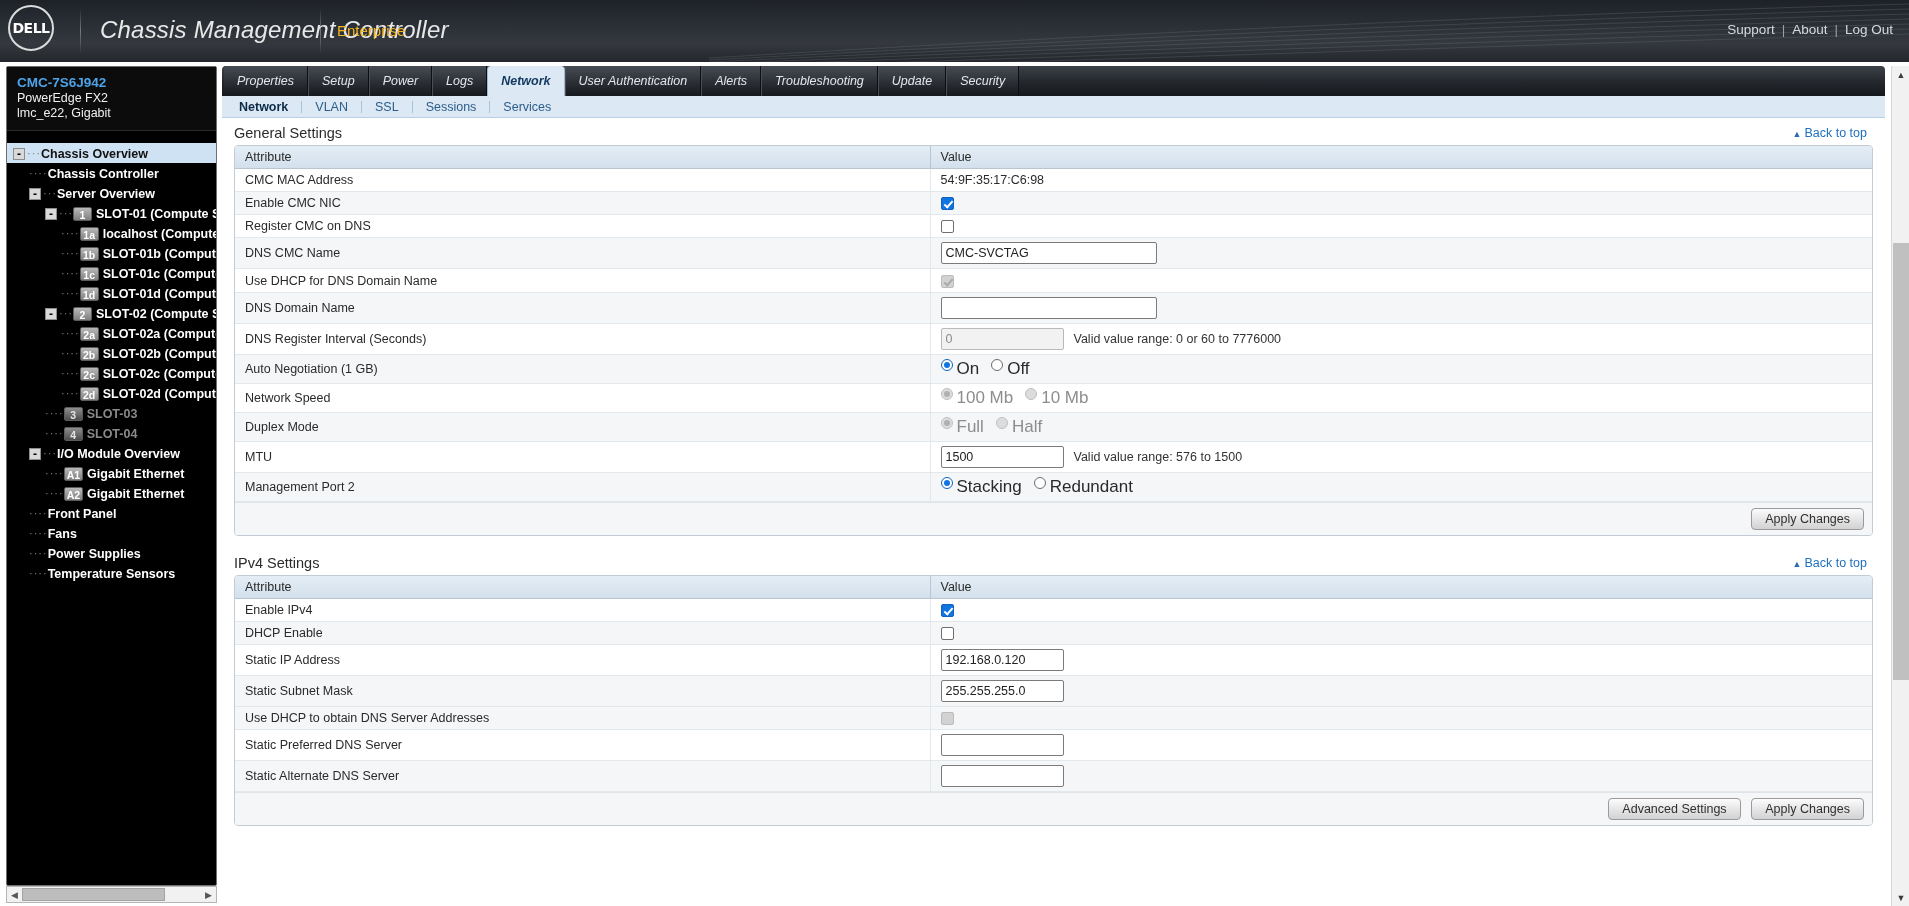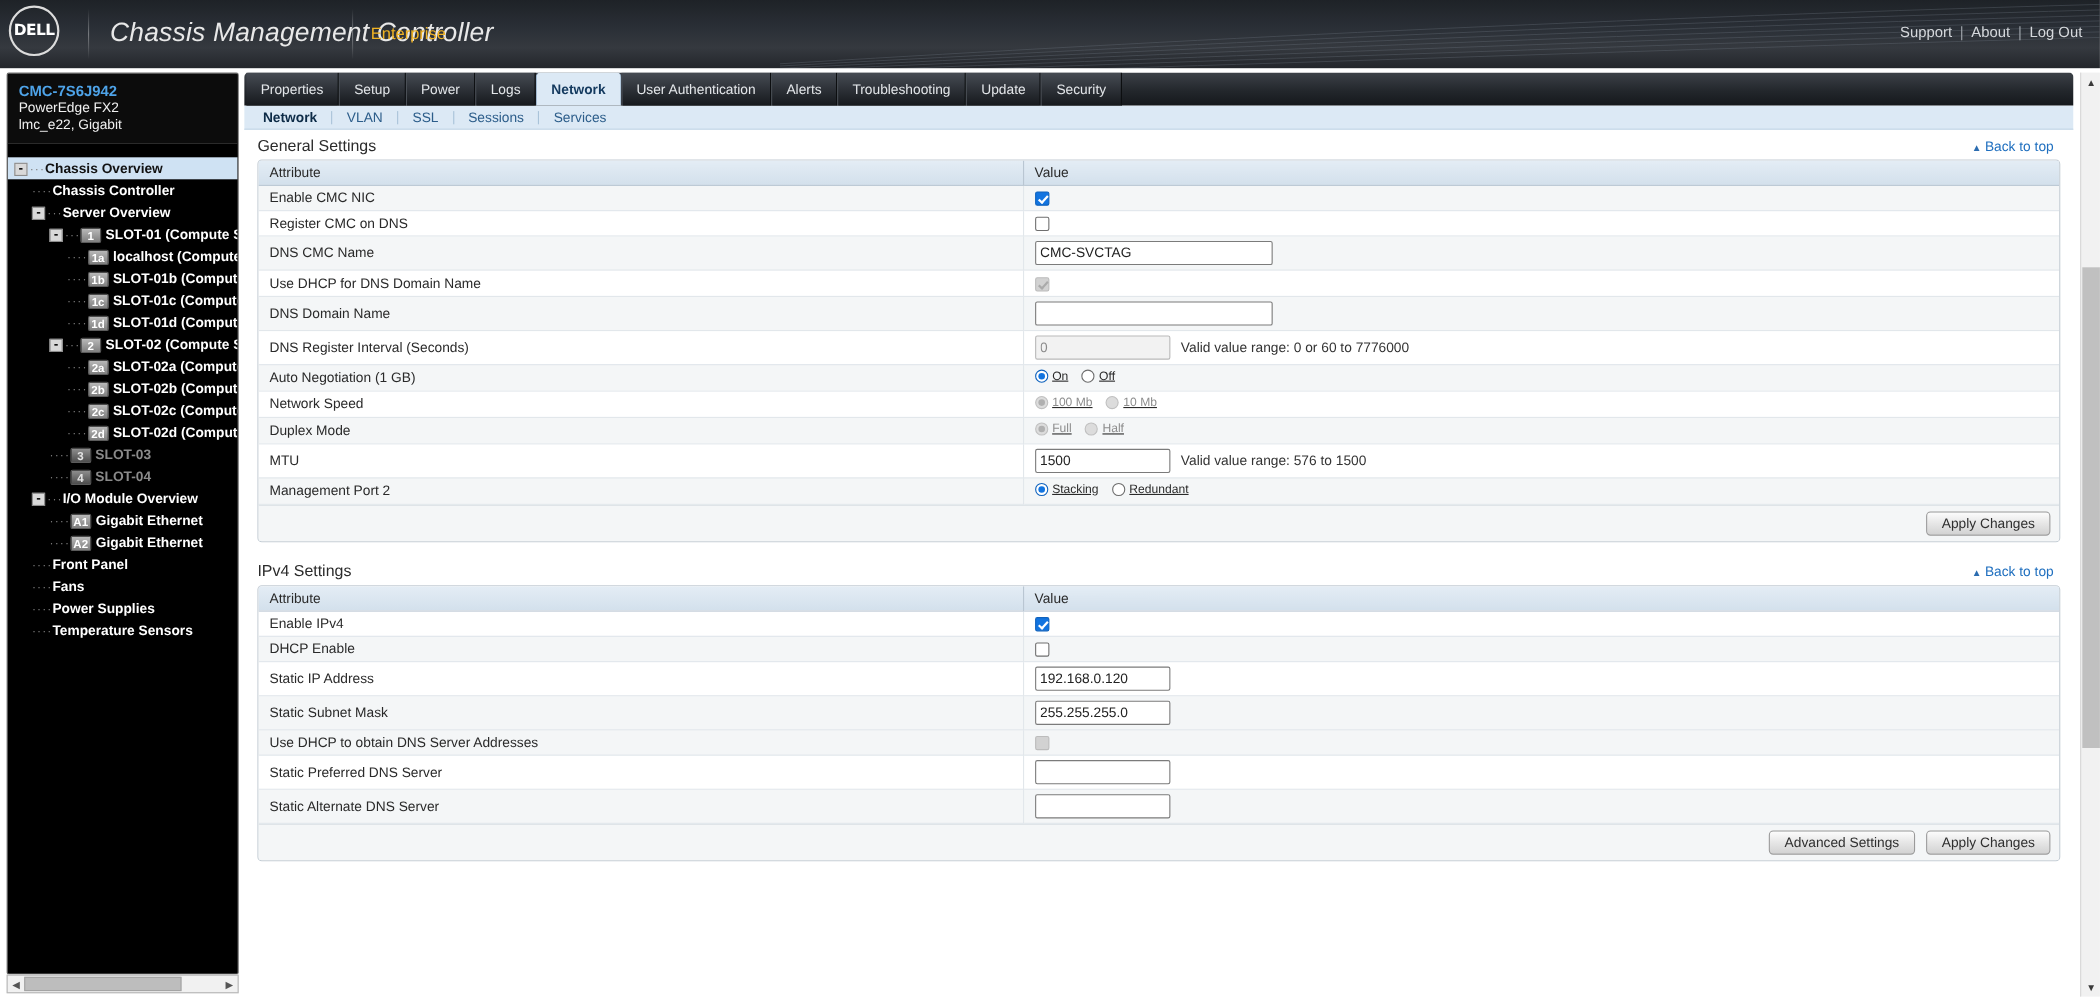--- a/index.html
+++ b/index.html
@@ -152,7 +152,7 @@
     border-top-left-radius: 4px;
     border-top-right-radius: 4px;
   }
-  #tabbar ul { list-style:none; margin:0; padding:0 0 0 2px; display:flex; height:30px; }
+  #tabbar ul { list-style:none; margin:0; padding:0 0 0 2px; display:flex; height:30px;font-style:italic; }
   #tabbar li {
     position: relative;
     padding: 0 13px;

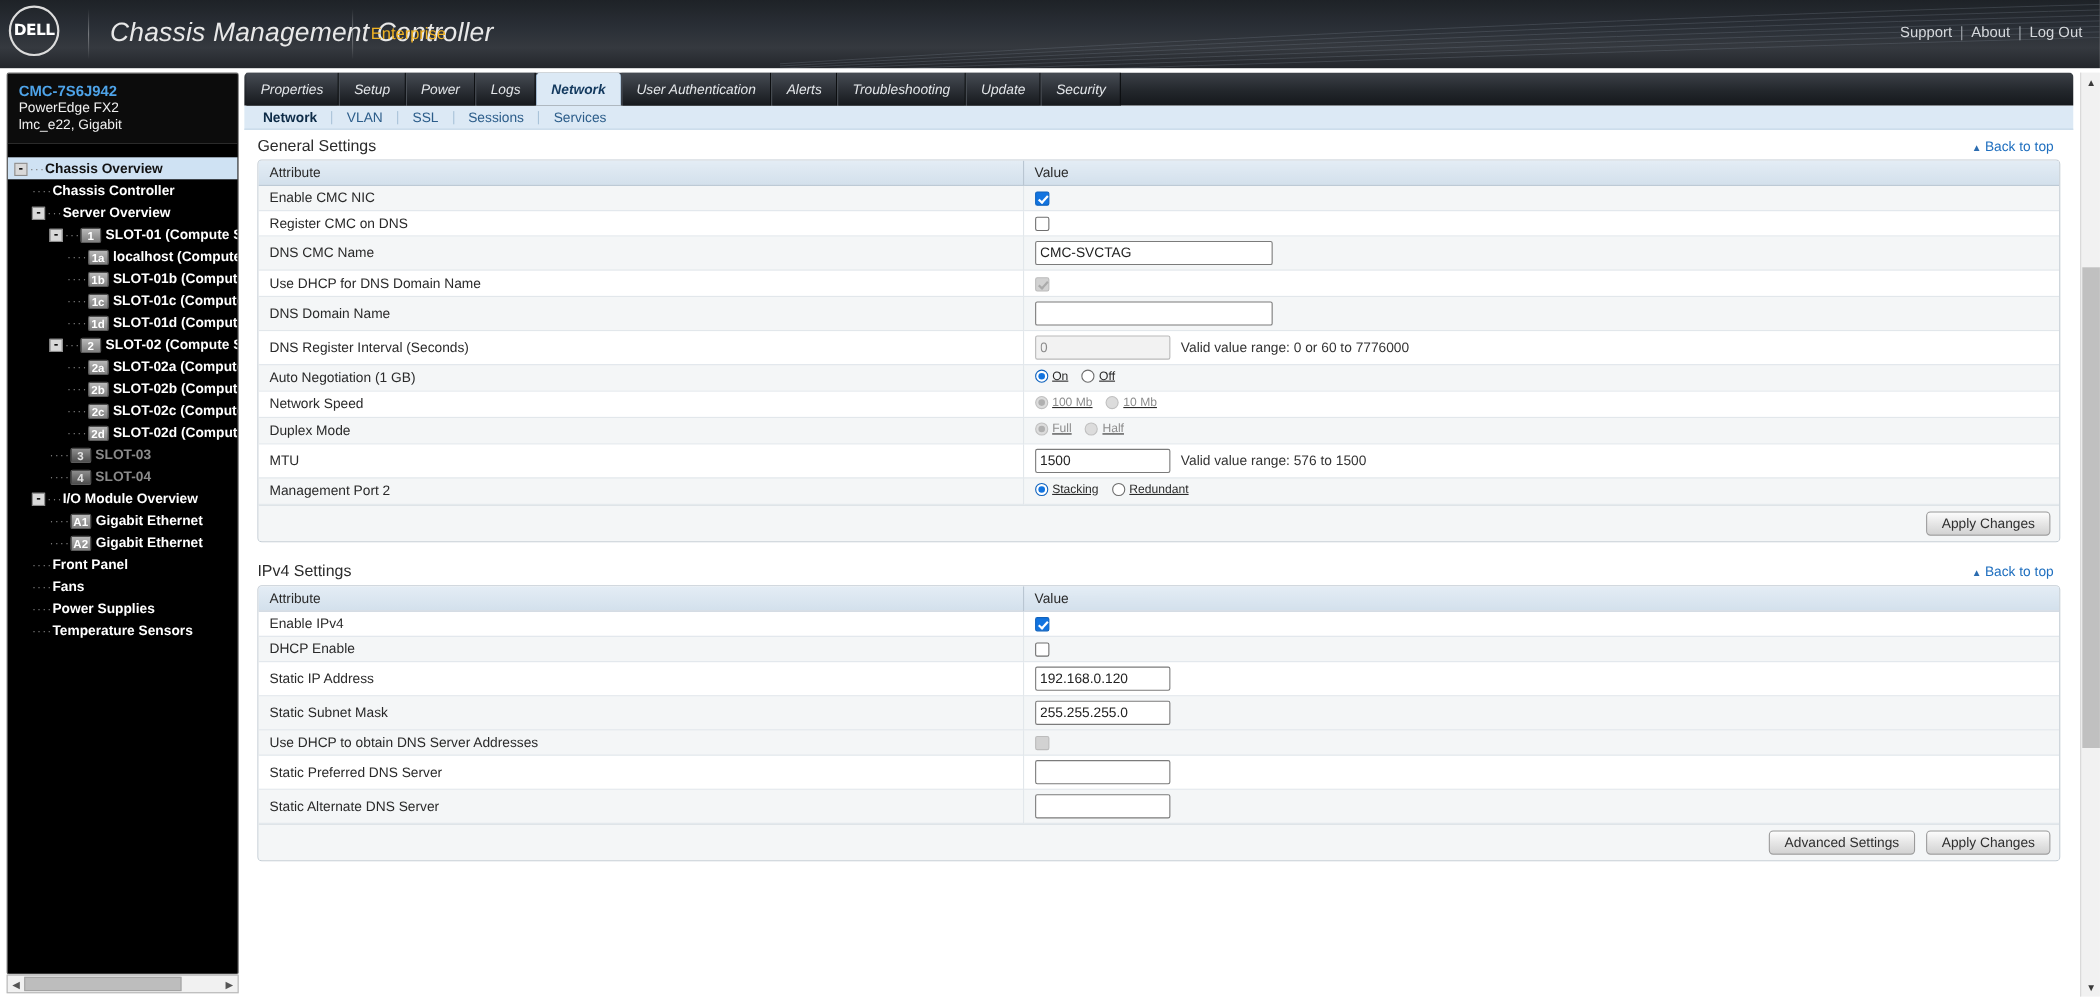--- a/index.html
+++ b/index.html
@@ -426,6 +426,10 @@
           </tr>
         </thead>
         <tbody id="gs-body">
+            <tr class="odd">
+              <td class="attr">CMC MAC Address</td>
+              <td><span>54:9F:35:17:C6:98</span></td>
+            </tr>
             <tr class="even">
               <td class="attr">Enable CMC NIC</td>
               <td><span class="cb checked"></span></td>

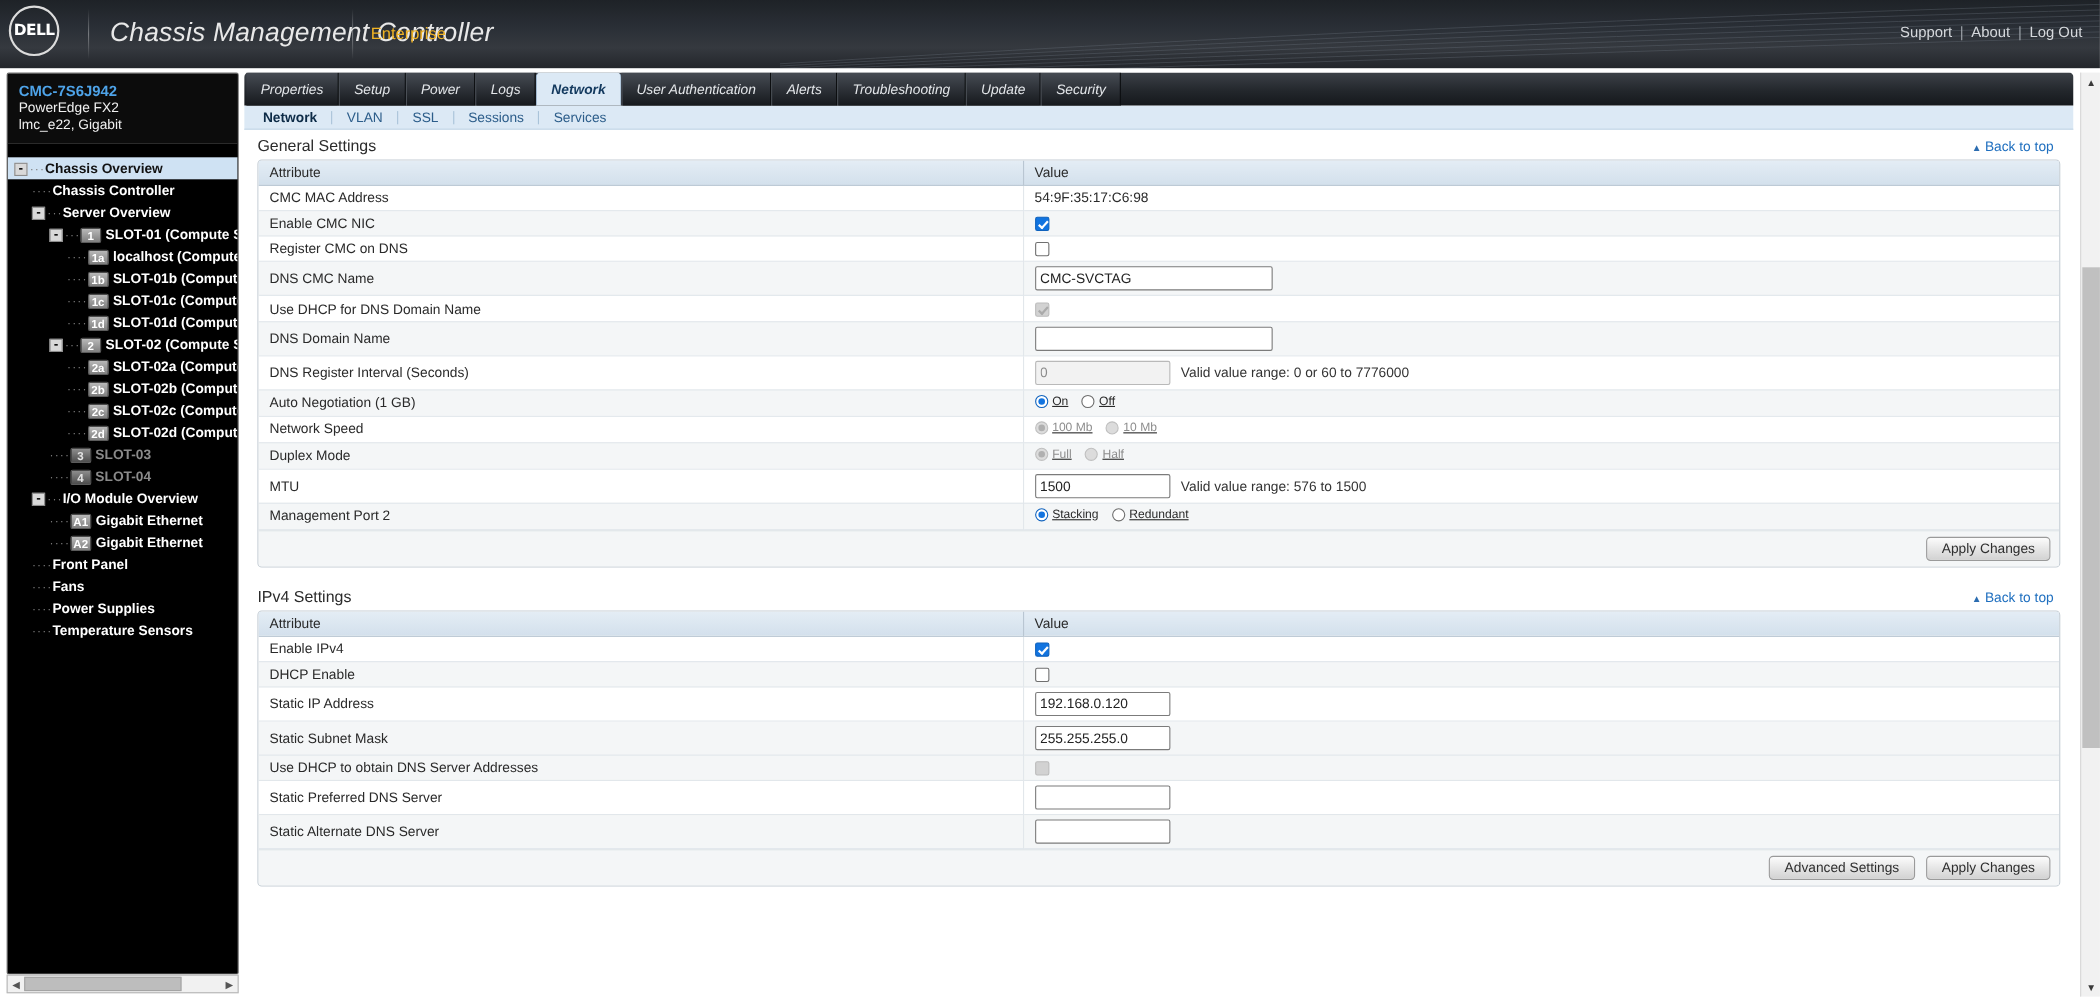--- a/index.html
+++ b/index.html
@@ -282,7 +282,7 @@
   .cb.disabled.checked::after { border-color: #aaaaaa; }
 
   .rg { display: inline-flex; align-items: center; gap: 4px; }
-  .rg .ritem { display:inline-flex; align-items:center; gap:4px; margin-right: 8px; font-size: 11px; text-decoration: underline;}
+  .rg .ritem { display:inline-flex; gap:4px; margin-right: 8px; font-size: 17px;}
   .rb {
     display:inline-block; width: 12px; height: 12px; border-radius: 50%;
     border: 1px solid #6d6d6d; background: #fff; position: relative;

